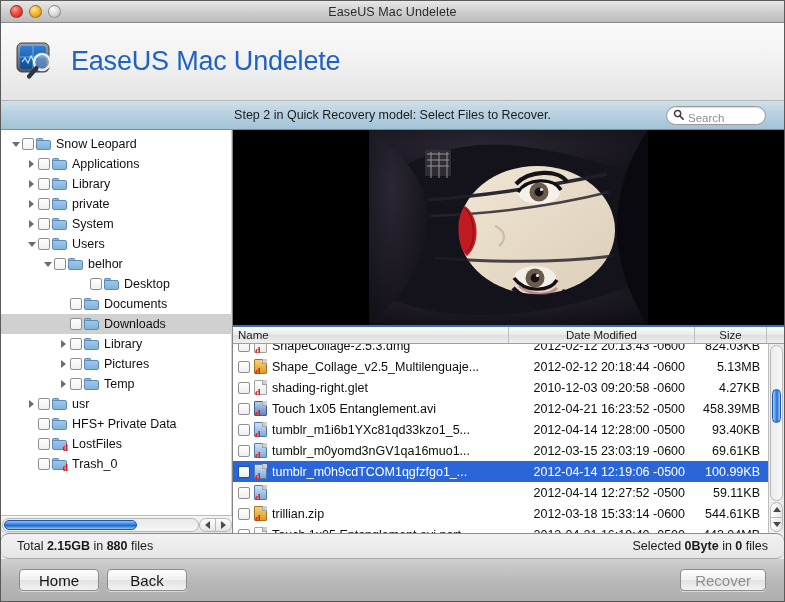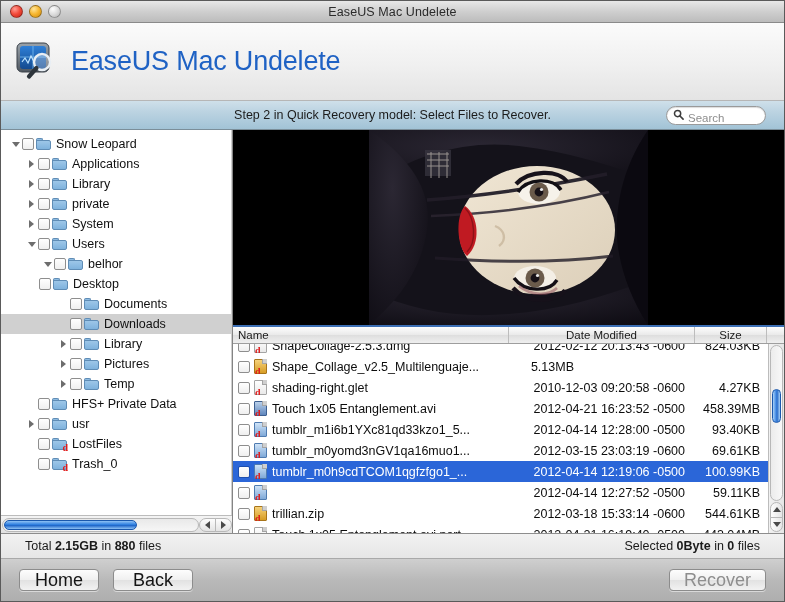--- a/index.html
+++ b/index.html
@@ -389,7 +389,7 @@
             </span>
             <span class="tlabel">belhor</span>
           </div>
-          <div class="tnode" style="padding-left: 25px;">
+          <div class="tnode" style="padding-left: 76px;">
             <span class="tw"></span>
             <span class="cb"></span>
             <span class="fold">

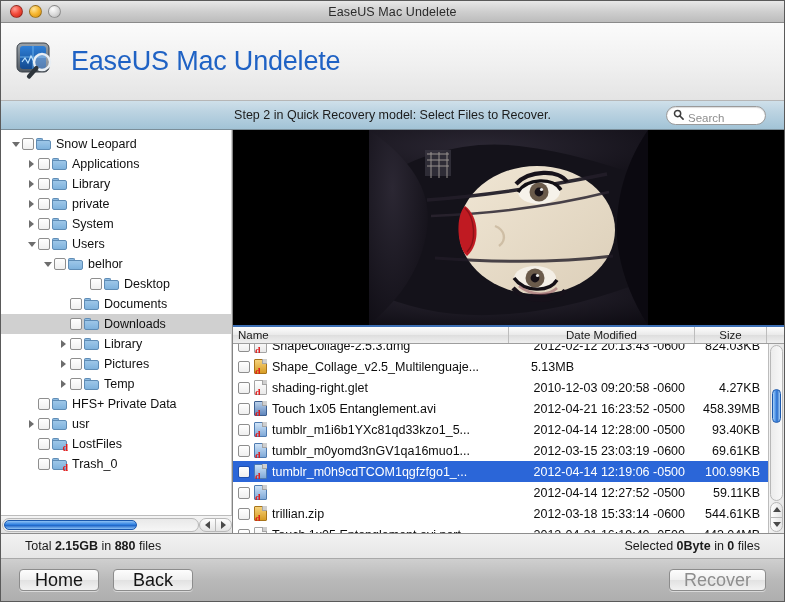--- a/index.html
+++ b/index.html
@@ -590,6 +590,7 @@
                   </span>
                   <span class="fname">Shape_Collage_v2.5_Multilenguaje...</span>
                 </div>
+                <div class="c-date">2012-02-12 20:18:44 -0600</div>
                 <div class="c-size">5.13MB</div>
               </div>
               <div class="row">

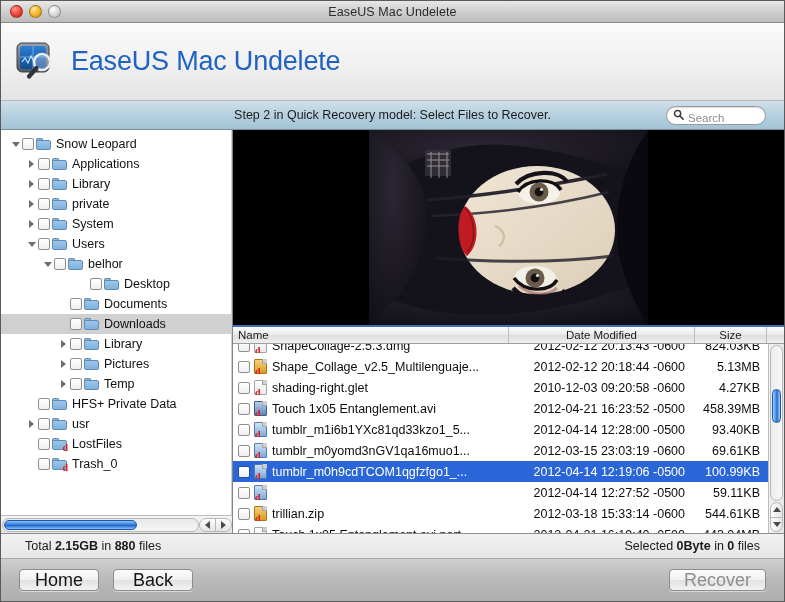--- a/index.html
+++ b/index.html
@@ -450,6 +450,17 @@
             <span class="tlabel">Temp</span>
           </div>
           <div class="tnode" style="padding-left: 24px;">
+            <span class="tw">
+              <span class="arrow right"></span>
+            </span>
+            <span class="cb"></span>
+            <span class="fold">
+              <span class="tab"></span>
+              <span class="body"></span>
+            </span>
+            <span class="tlabel">usr</span>
+          </div>
+          <div class="tnode" style="padding-left: 24px;">
             <span class="tw"></span>
             <span class="cb"></span>
             <span class="fold">
@@ -457,17 +468,6 @@
               <span class="body"></span>
             </span>
             <span class="tlabel">HFS+ Private Data</span>
-          </div>
-          <div class="tnode" style="padding-left: 24px;">
-            <span class="tw">
-              <span class="arrow right"></span>
-            </span>
-            <span class="cb"></span>
-            <span class="fold">
-              <span class="tab"></span>
-              <span class="body"></span>
-            </span>
-            <span class="tlabel">usr</span>
           </div>
           <div class="tnode" style="padding-left: 24px;">
             <span class="tw"></span>

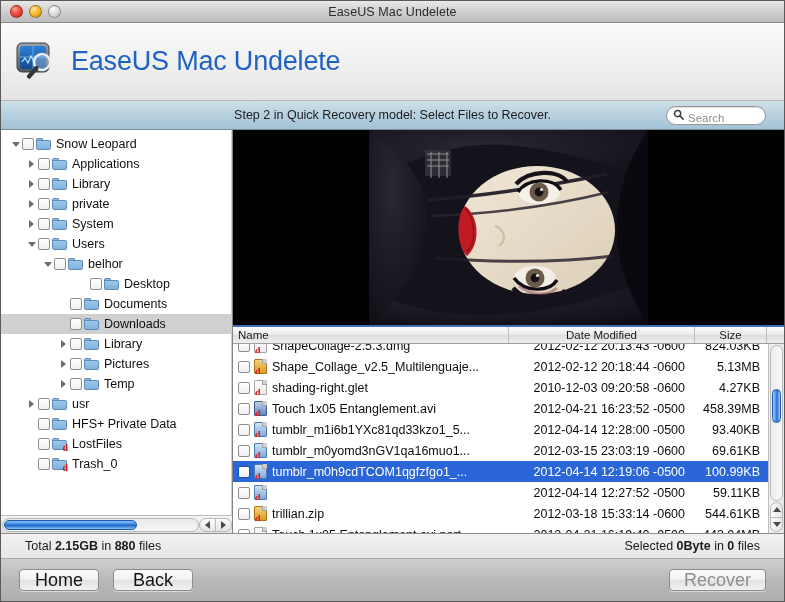--- a/index.html
+++ b/index.html
@@ -235,7 +235,7 @@
     background: linear-gradient(to bottom,#f2f2f2,#e6e6e6);
     border-top: 1px solid #8d8d8d; border-bottom: 1px solid #a9a9a9;
     display: flex; align-items: center; justify-content: space-between;
-    padding: 0 24px; font-size: 12.5px; color: #1a1a1a;
+    padding: 0 16px; font-size: 12.5px; color: #1a1a1a; border-radius: 8px;
   }
   .statusbar b { font-weight: bold; }
 

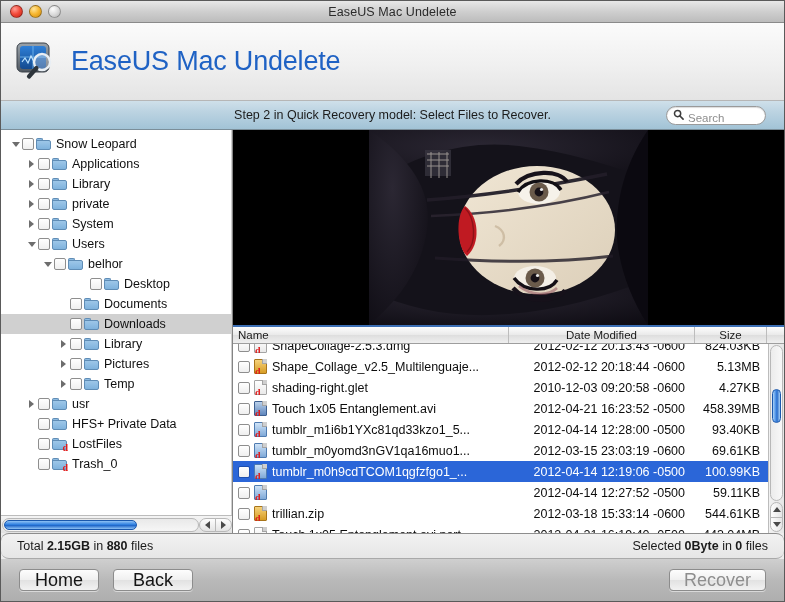--- a/index.html
+++ b/index.html
@@ -249,7 +249,7 @@
     height: 22px; min-width: 80px; padding: 0 14px;
     border: 1px solid #8c8c8c; border-radius: 4px;
     background: linear-gradient(to bottom,#fdfdfd 0%, #f0f0f0 48%, #e2e2e2 52%, #f2f2f2 100%);
-    font-size: 18px; color: #141414;
+    font-size: 15px; color: #141414;
     display: flex; align-items: center; justify-content: center;
     box-shadow: 0 1px 0 rgba(255,255,255,.5);
   }

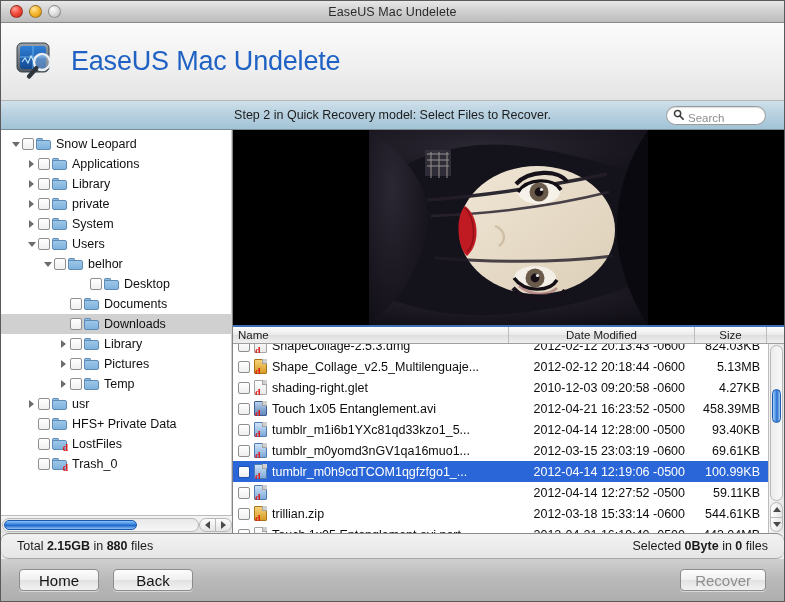--- a/index.html
+++ b/index.html
@@ -253,7 +253,7 @@
     display: flex; align-items: center; justify-content: center;
     box-shadow: 0 1px 0 rgba(255,255,255,.5);
   }
-  .btn + .btn { margin-left: 14px; }
+  .btn + .btn { margin-left: 8px; }
   .btn.disabled { color: #8e8e8e; }
   .spacer { flex: 1 1 auto; }
 </style>

